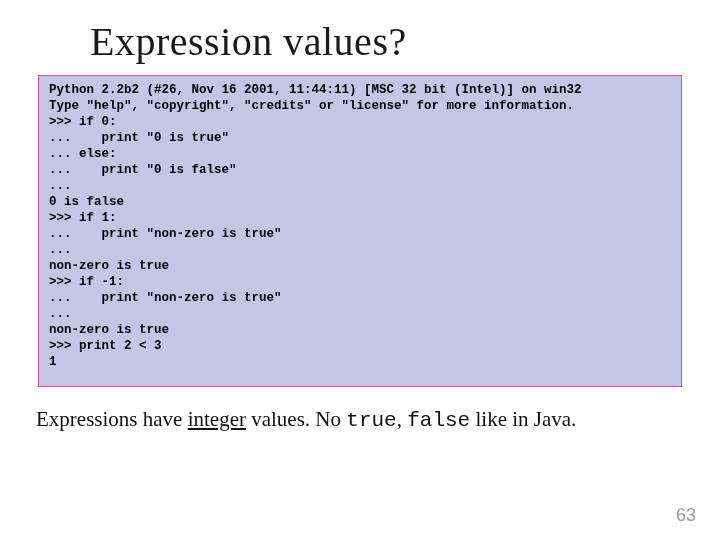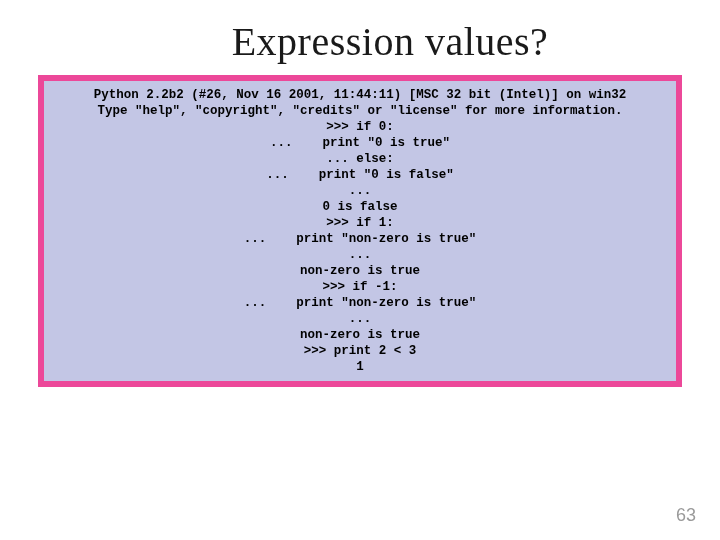--- a/index.html
+++ b/index.html
@@ -15,7 +15,6 @@
     width: 100%;
     height: 100%;
     padding: 18px 30px 0 30px;
-    text-align: center;
   }
   .title {
     font-size: 40px;

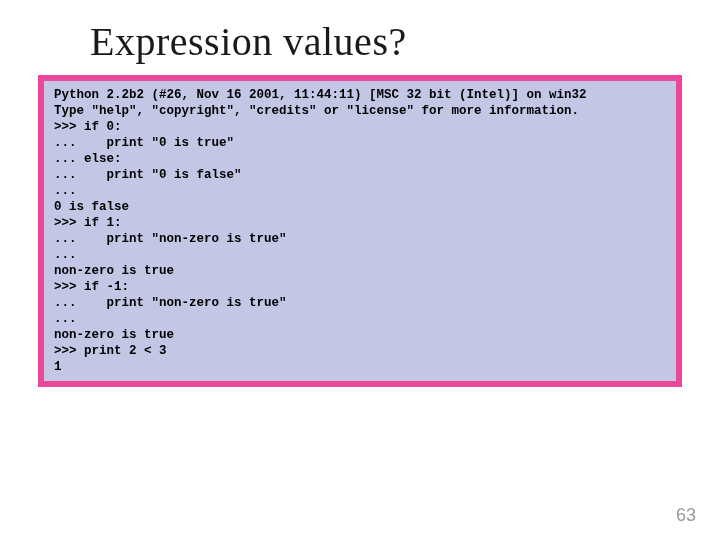--- a/index.html
+++ b/index.html
@@ -25,8 +25,8 @@
   }
   .codebox {
     background: #c3c6e5;
-    border: 6px solid #ec4899;
-    padding: 6px 10px 6px 10px;
+    border: 1px solid #ec4899;
+    padding: 6px 10px 16px 10px;
     margin: 0 8px 18px 8px;
     font-family: "Courier New", Courier, monospace;
     font-size: 12.5px;

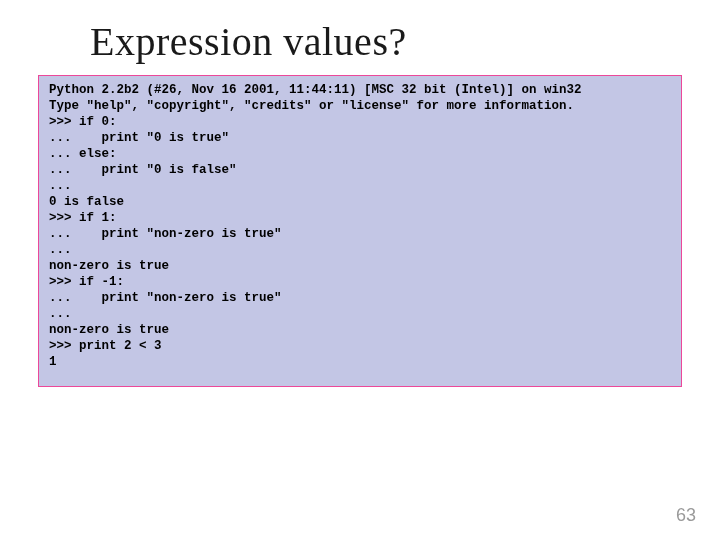--- a/index.html
+++ b/index.html
@@ -83,6 +83,9 @@
 &gt;&gt;&gt; print 2 &lt; 3
 1</div>
 
+  <p class="body-text">
+    <span>Expressions have </span><span class="uline">integer</span><span> values. No </span><span class="mono">true</span><span>, </span><span class="mono">false</span><span> like in Java.</span>
+  </p>
 
 
   <div class="pagenum">63</div>

